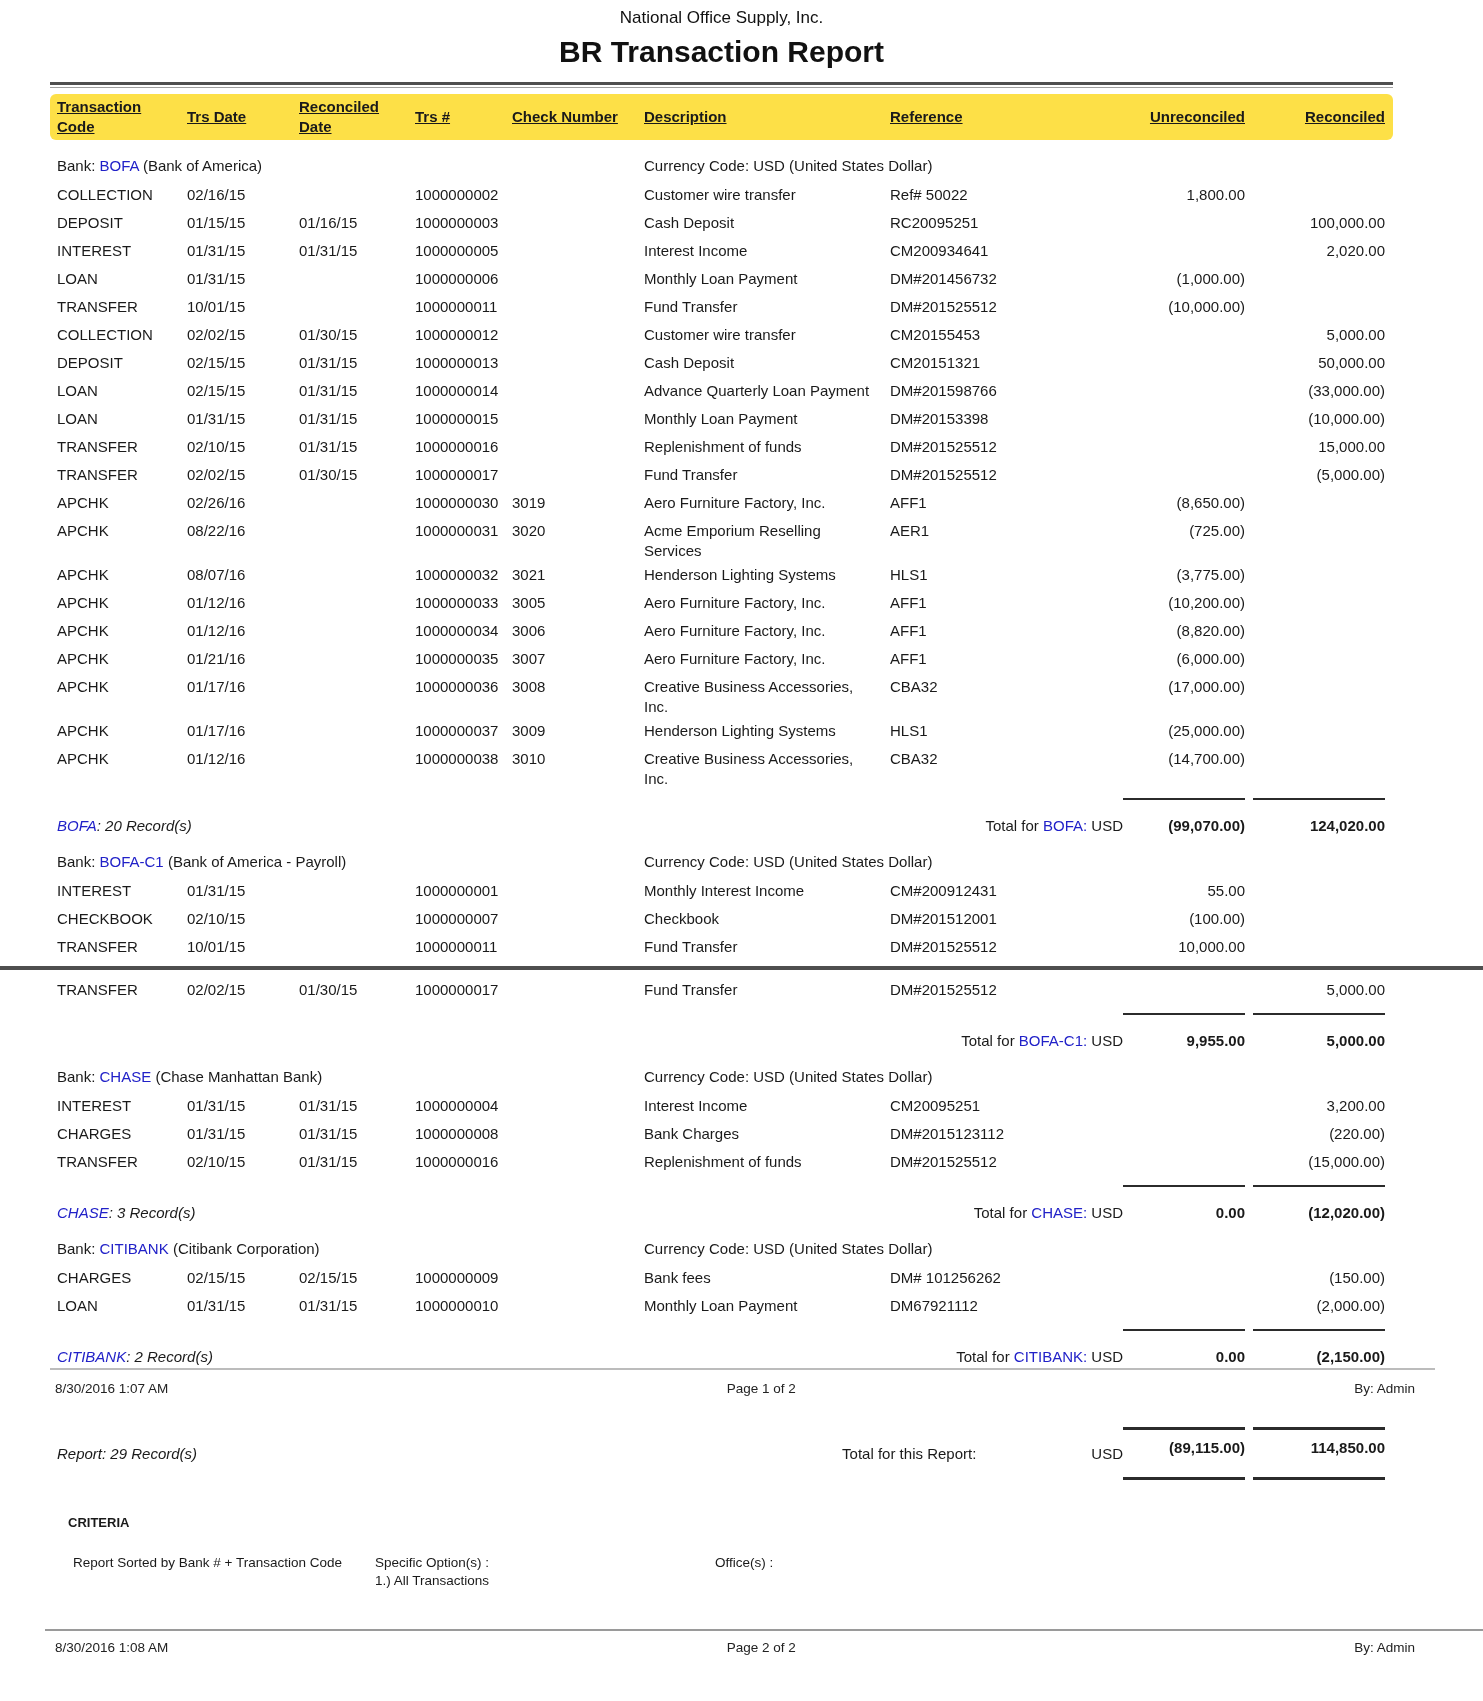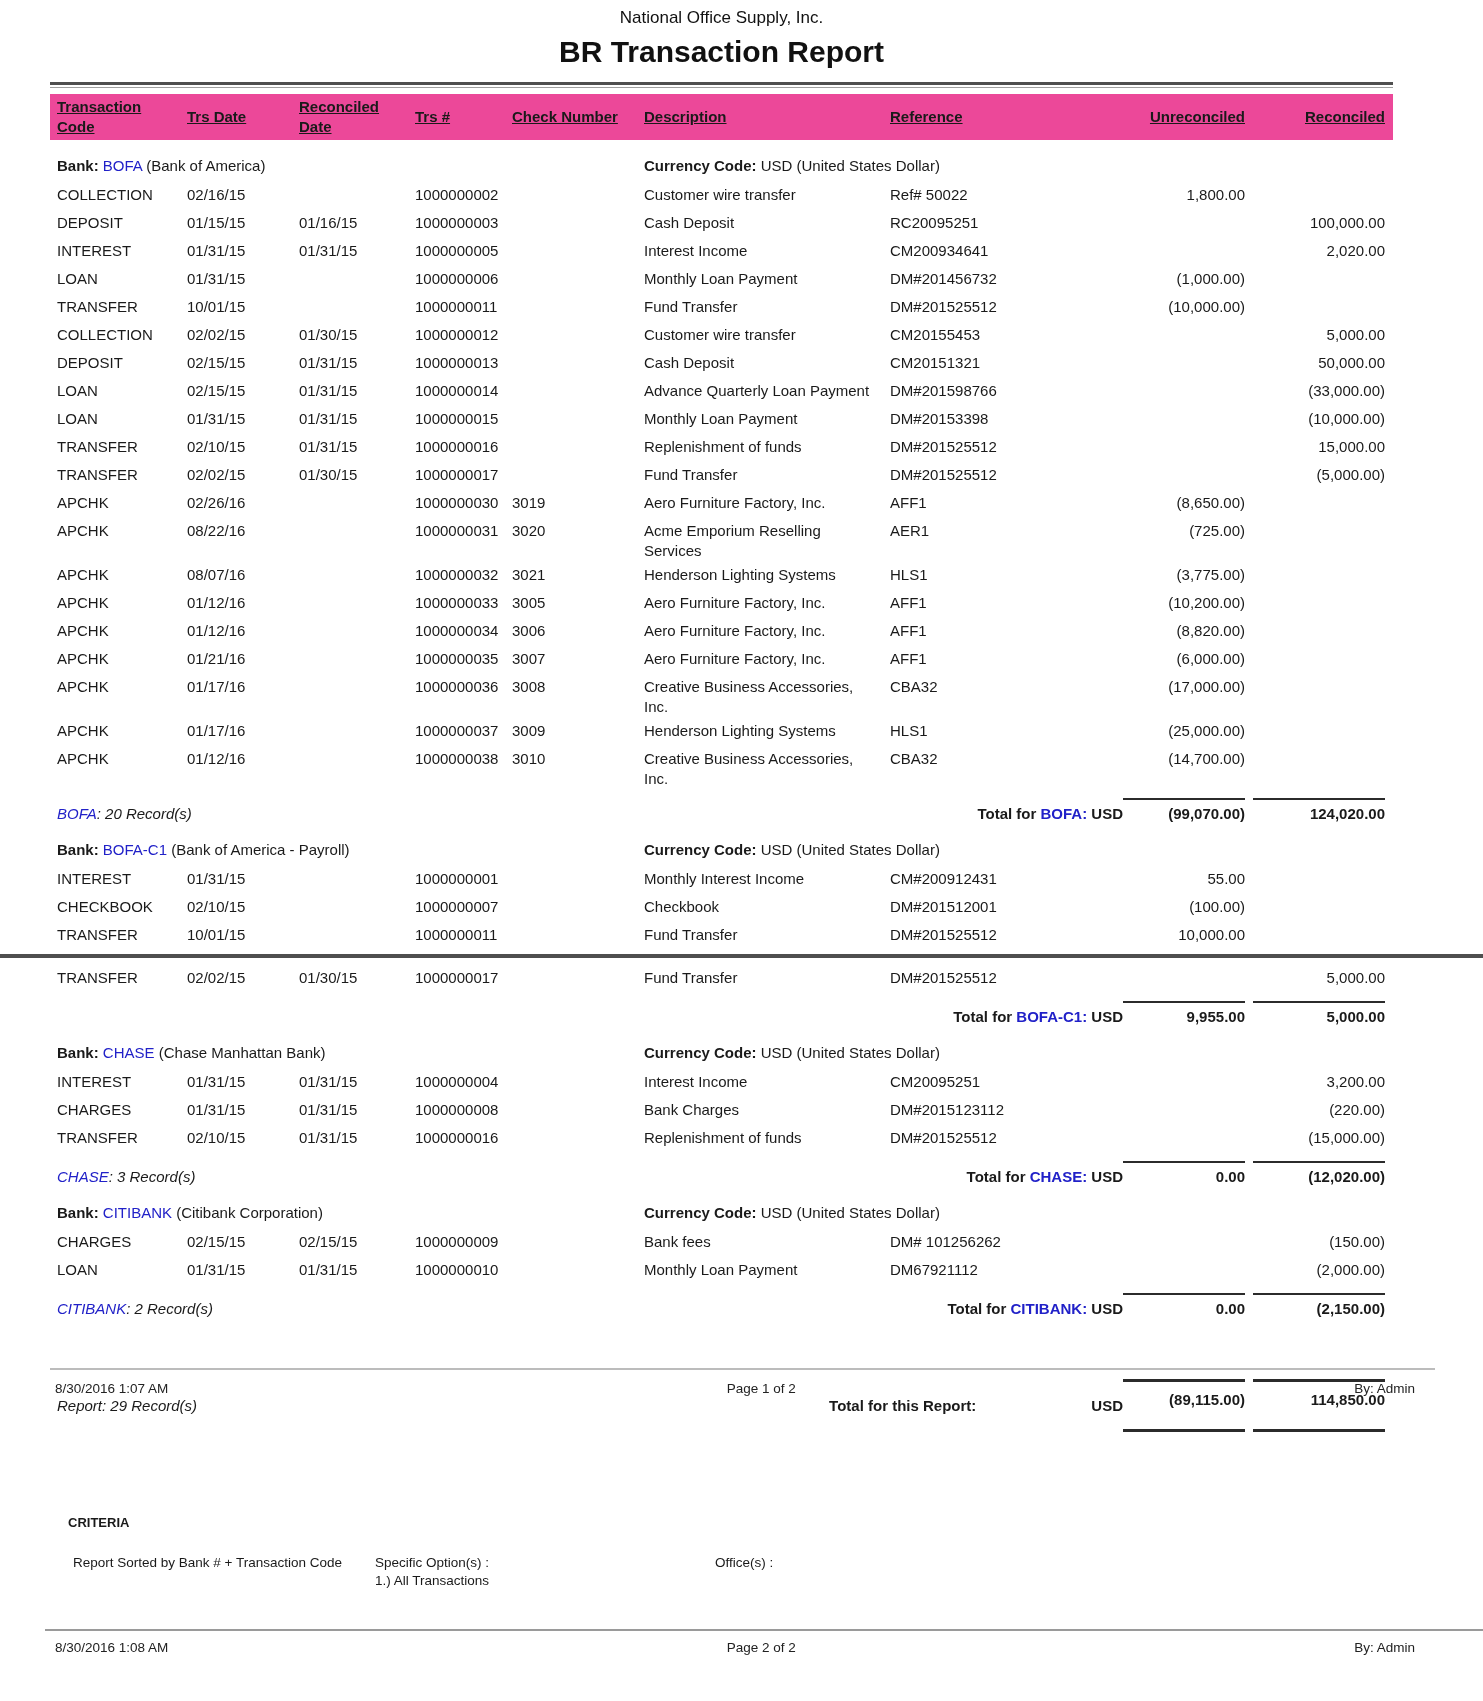--- a/index.html
+++ b/index.html
@@ -18,7 +18,7 @@
   .right { text-align:right; padding-left:0; padding-right:8px; }
   .desc { white-space:pre-line; }
 
-  .colheader { background:#ec4899; min-height:27px; align-items:center; }
+  .colheader { background:#fde047; min-height:27px; align-items:center;border-radius:6px; }
   .colheader .c { font-weight:bold; text-decoration:underline; padding-top:3px; padding-bottom:3px; }
 
   .bankrow { margin-top:7px; min-height:34px; align-items:center; }

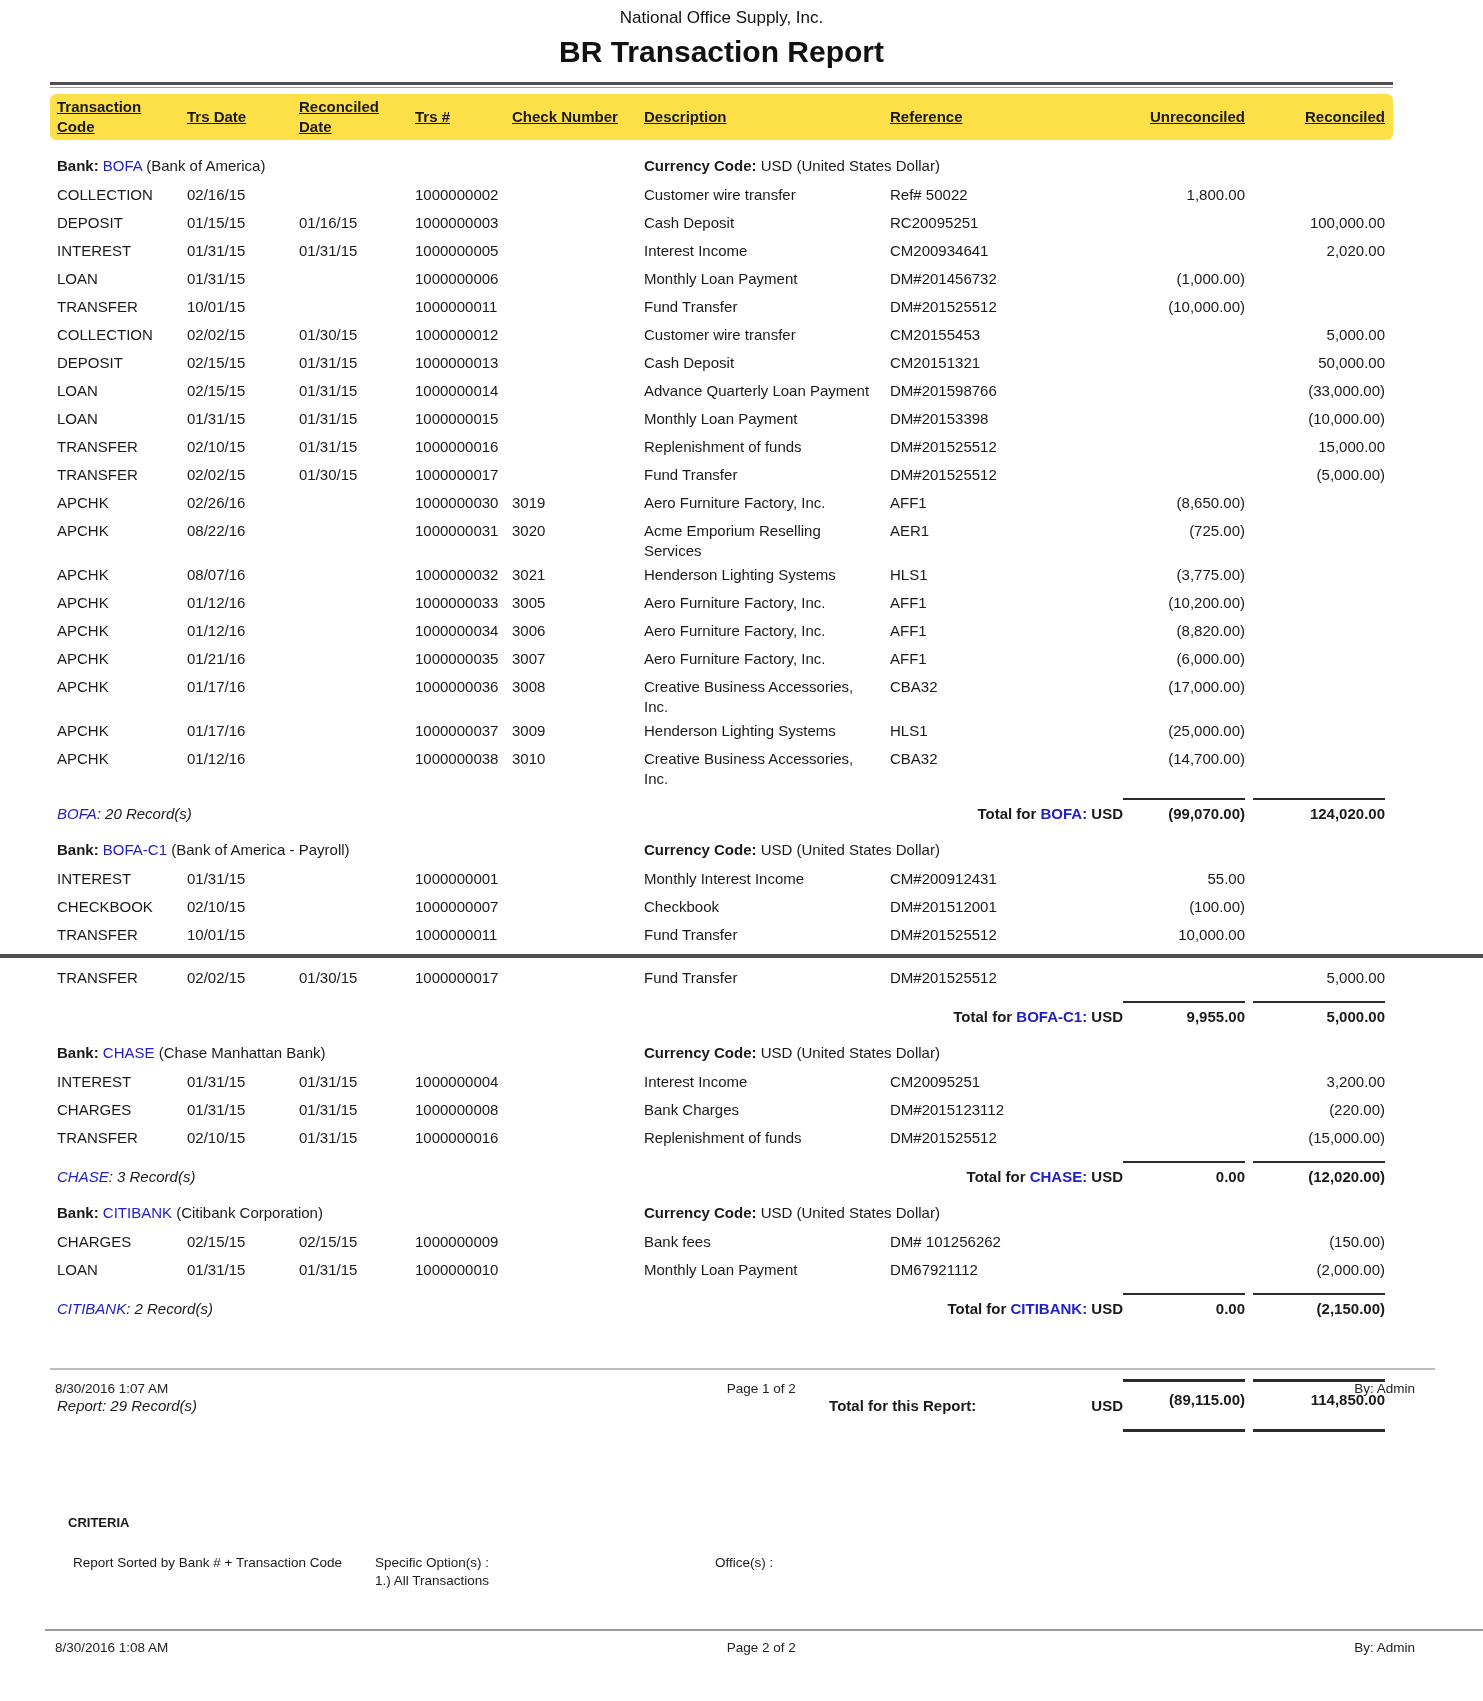--- a/index.html
+++ b/index.html
@@ -25,7 +25,7 @@
   .span5 { grid-column:1 / 6; }
   .span4r { grid-column:6 / 10; }
   .span67 { grid-column:6 / 8; }
-  .b { font-weight:bold; }
+  .b { font-weight:normal; }
   .i { font-style:italic; }
   .blue { color:#2121c8; }
 

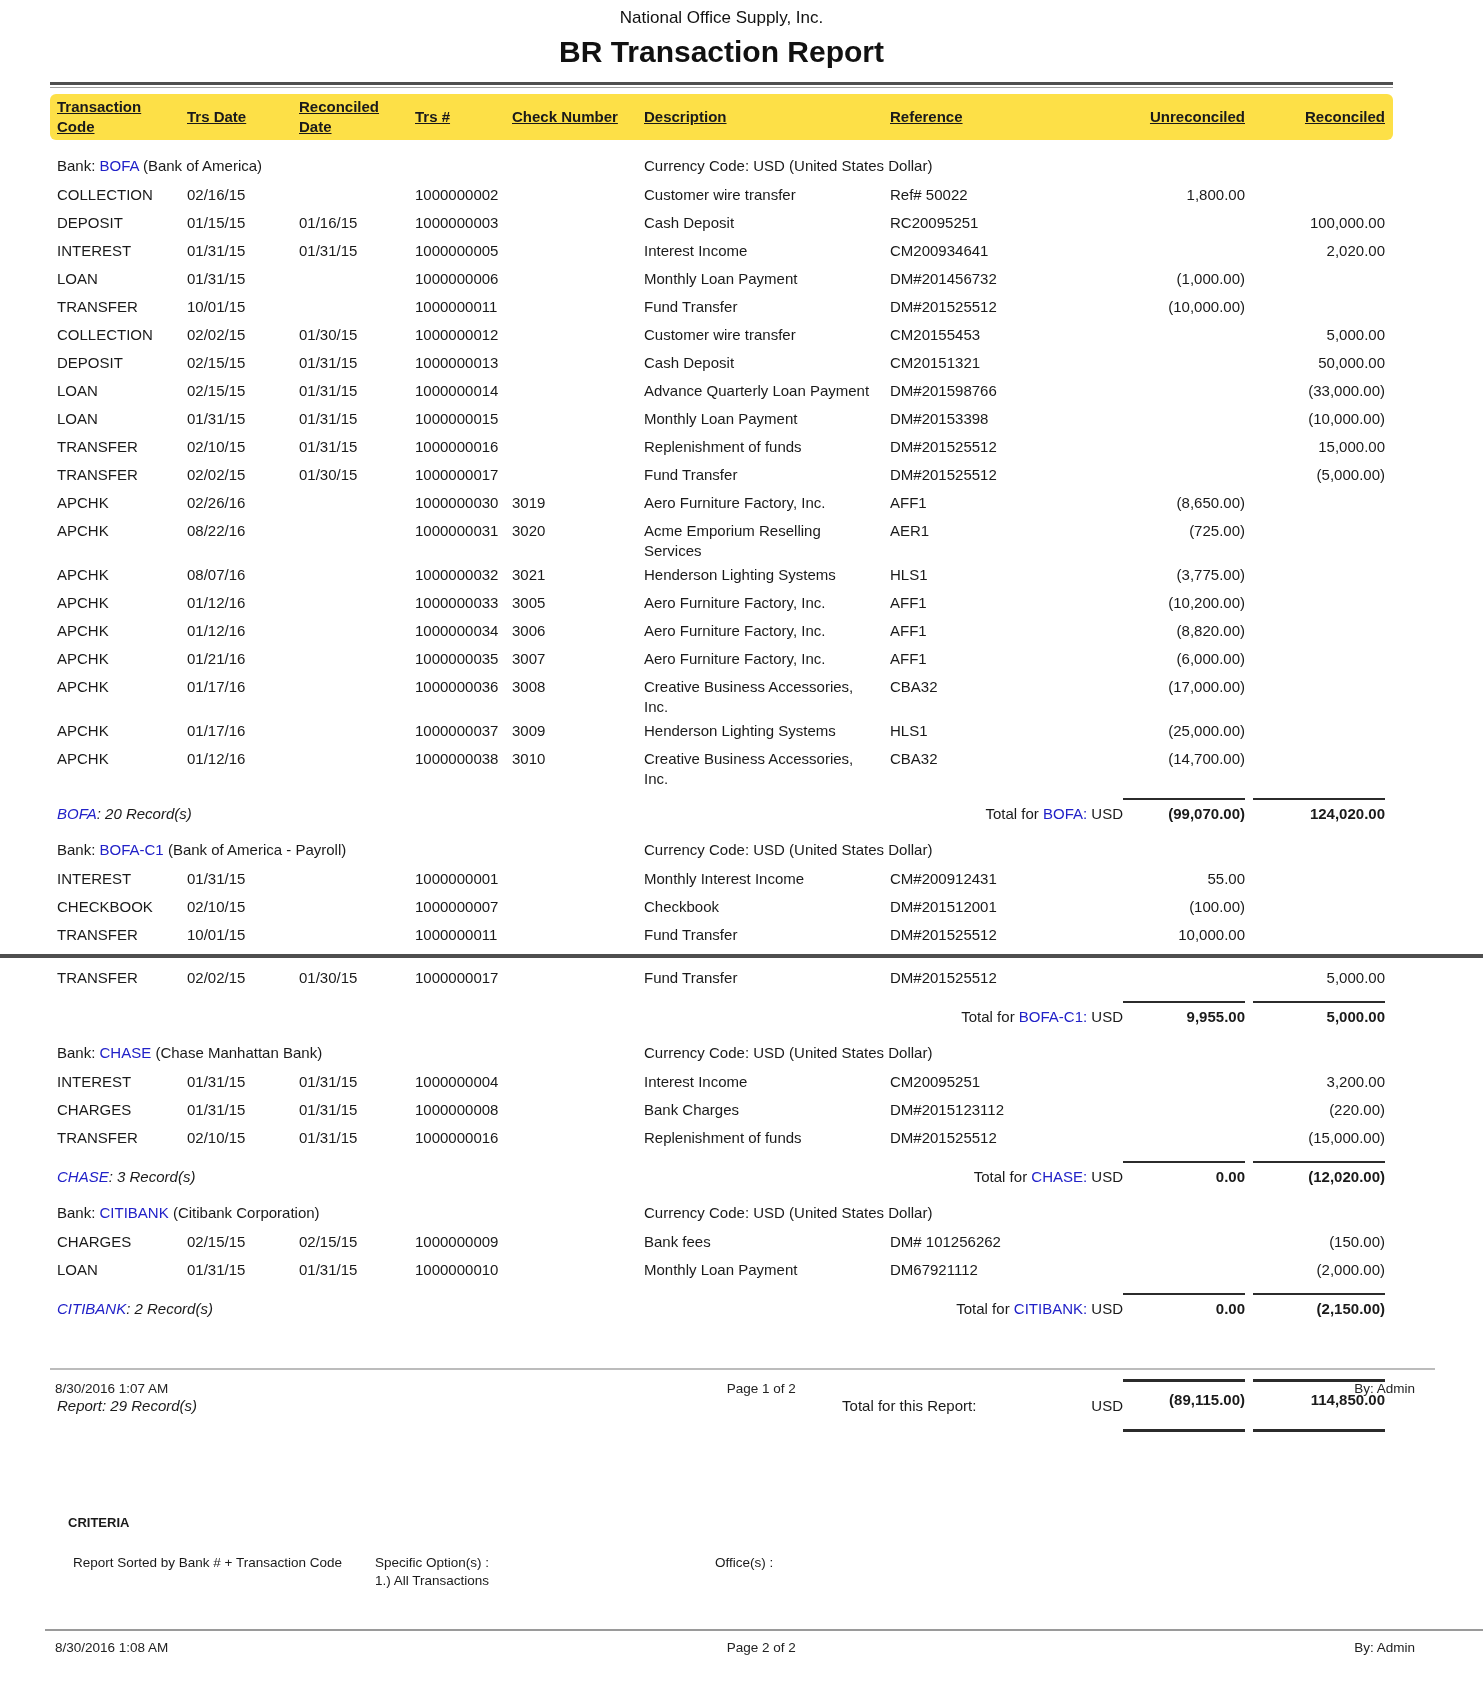--- a/index.html
+++ b/index.html
@@ -35,7 +35,7 @@
   .totalrow { margin-top:3px; margin-bottom:5px; align-items:end; }
   .totalrow .lbl { text-align:right; padding-right:0; }
   .amt { font-weight:bold; }
-  .topline { border-top:2px solid #2b2b2b; margin-top:2px; padding-top:4px; }
+  .topline { border-top:2px solid #2b2b2b; margin-top:2px; padding-top:16px; }
 
   .reportrow { margin-top:56px; align-items:center; }
   .usd-gap { display:inline-block; width:115px; }

